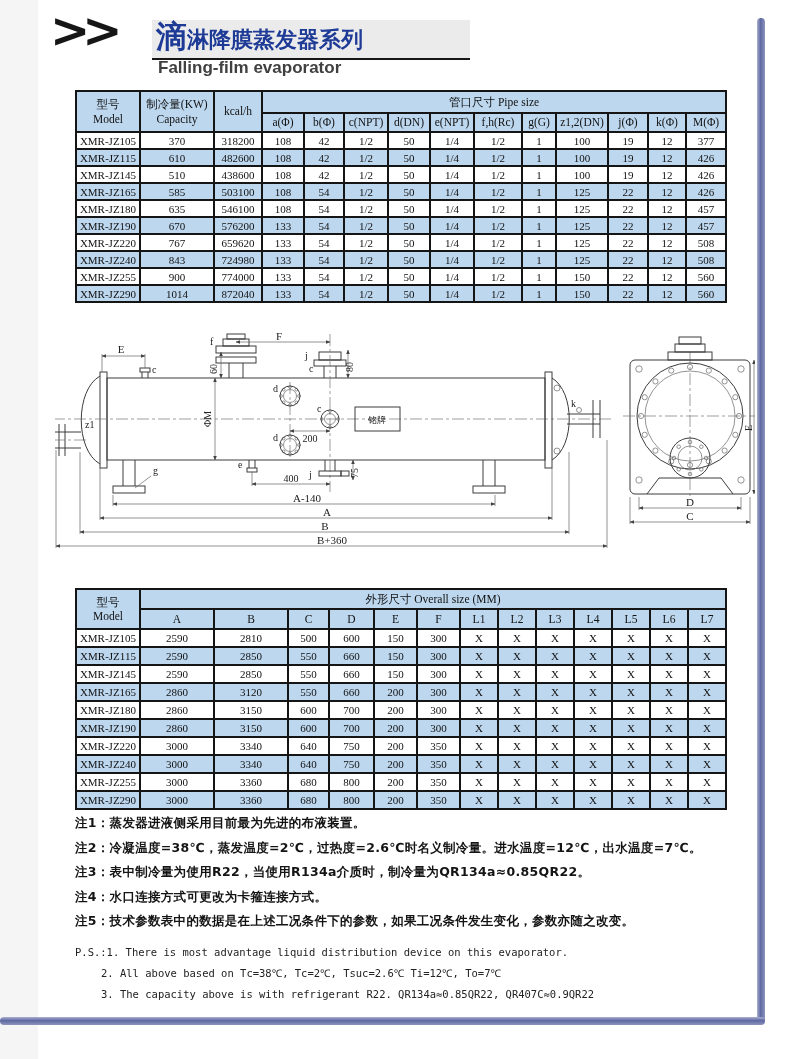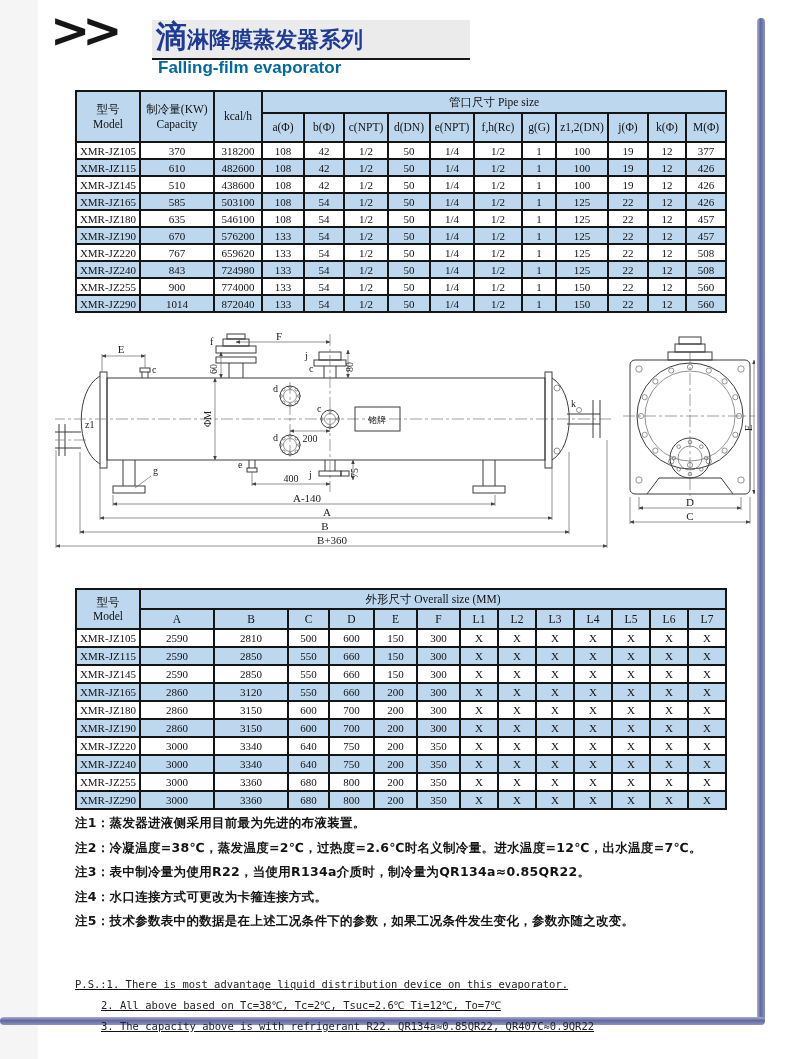--- a/index.html
+++ b/index.html
@@ -20,7 +20,7 @@
     border-bottom:2px solid #161616;padding:1px 6px 3px 4px;white-space:nowrap;}
   .title-big{font-size:31px;line-height:30px;font-weight:bold;color:#1d3a96;font-family:"DejaVu Sans",sans-serif;}
   .title-rest{font-size:22px;font-weight:bold;color:#1d3a96;font-family:"DejaVu Sans",sans-serif;}
-  .subtitle{position:absolute;left:158px;top:58px;font-size:17px;font-weight:bold;color:#0369a1;
+  .subtitle{position:absolute;left:158px;top:58px;font-size:17px;font-weight:bold;color:#404040;
     font-family:"Liberation Sans",sans-serif;}
 
   

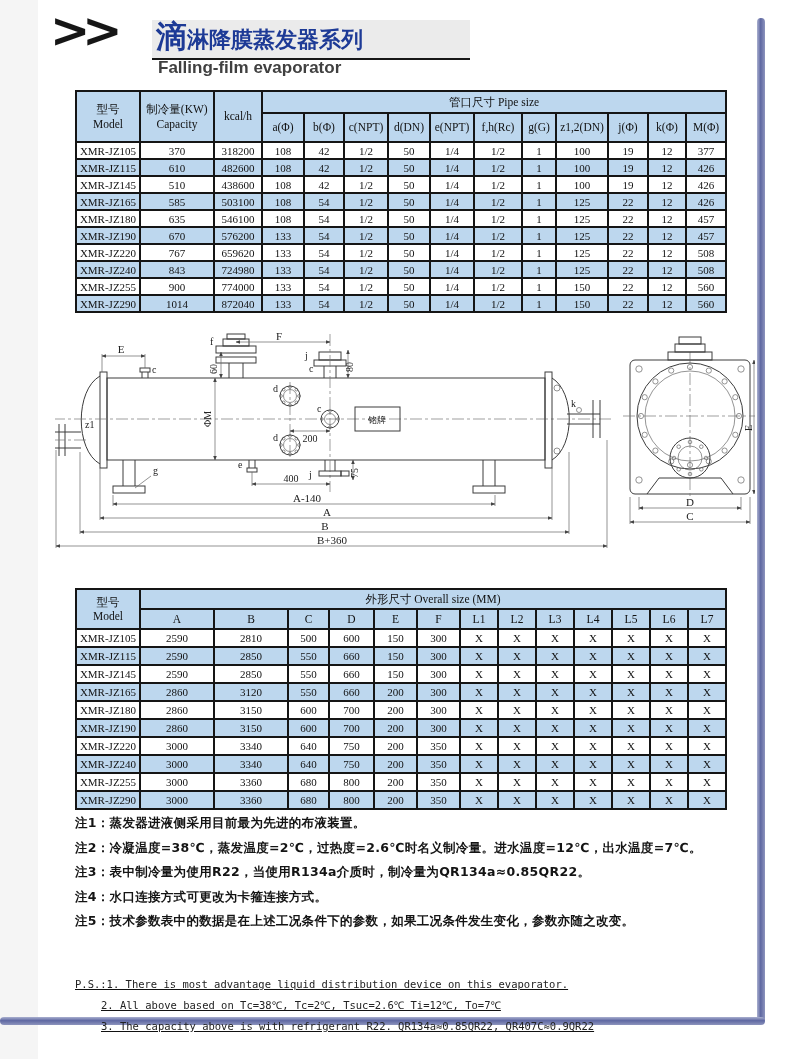--- a/index.html
+++ b/index.html
@@ -33,7 +33,7 @@
   .spec-table th{background:#bdd7ee;font-size:11.5px;line-height:1.25;}
   .spec-table td{font-size:11px;}
   #table1 thead tr:nth-child(1){height:22px;}
-  #table1 thead tr:nth-child(2){height:29px;}
+  #table1 thead tr:nth-child(2){height:19px;}
   #table1 tbody tr{height:17px;}
   #table2 thead tr{height:20px;}
   #table2 tbody tr{height:18px;}

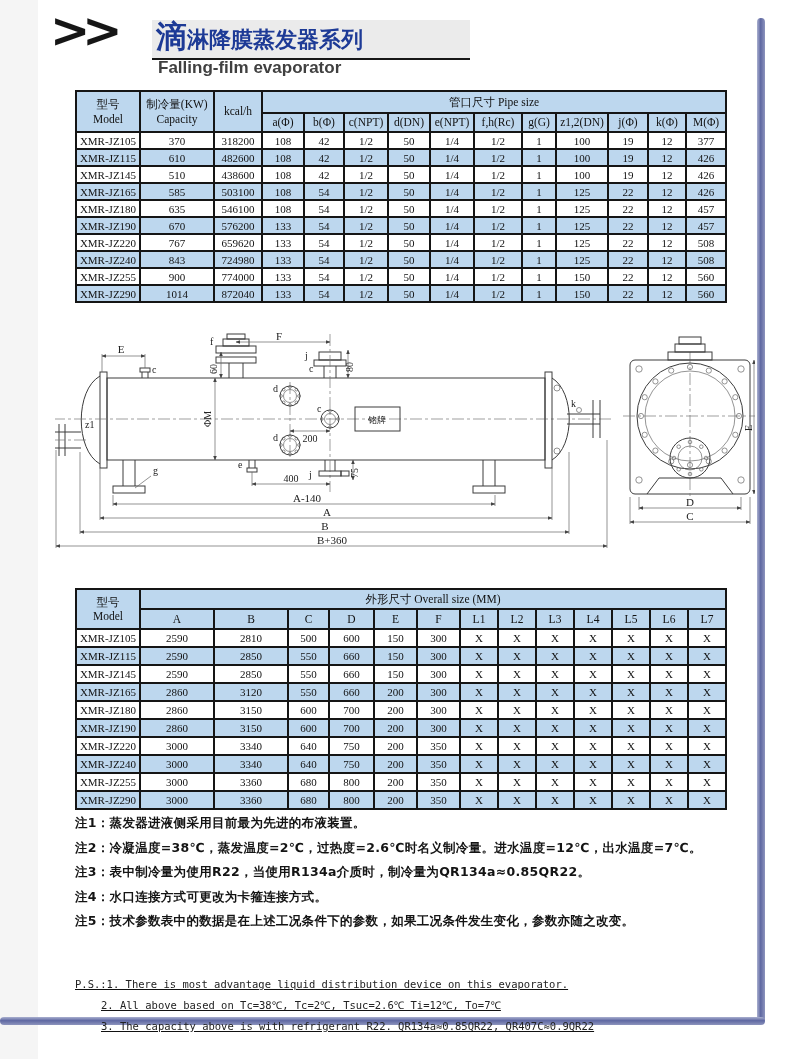--- a/index.html
+++ b/index.html
@@ -52,7 +52,7 @@
   .note-line{font-family:"DejaVu Sans",sans-serif;font-weight:600;font-size:12.5px;color:#141414;
     margin-bottom:7.5px;letter-spacing:0.3px;white-space:nowrap;}
   .note-line.indent{padding-left:36px;}
-  .ps-notes{position:absolute;left:75px;top:978px;width:680px;text-decoration:underline;}
+  .ps-notes{position:absolute;left:75px;top:946px;width:680px;}
   .ps-line{font-family:"DejaVu Sans Mono","Liberation Mono",monospace;font-size:10.5px;color:#222;
     margin-bottom:8px;white-space:nowrap;}
   .ps-line.indent{padding-left:26px;}

